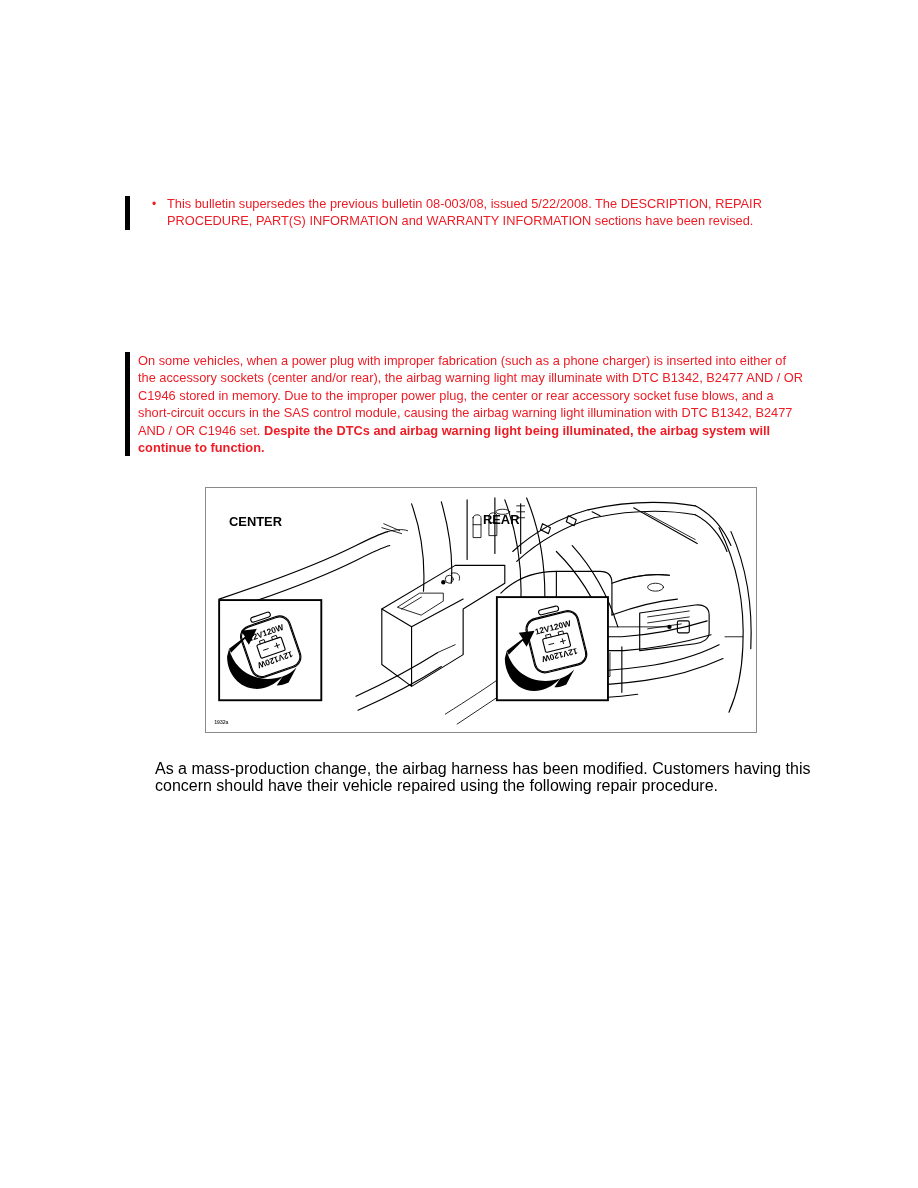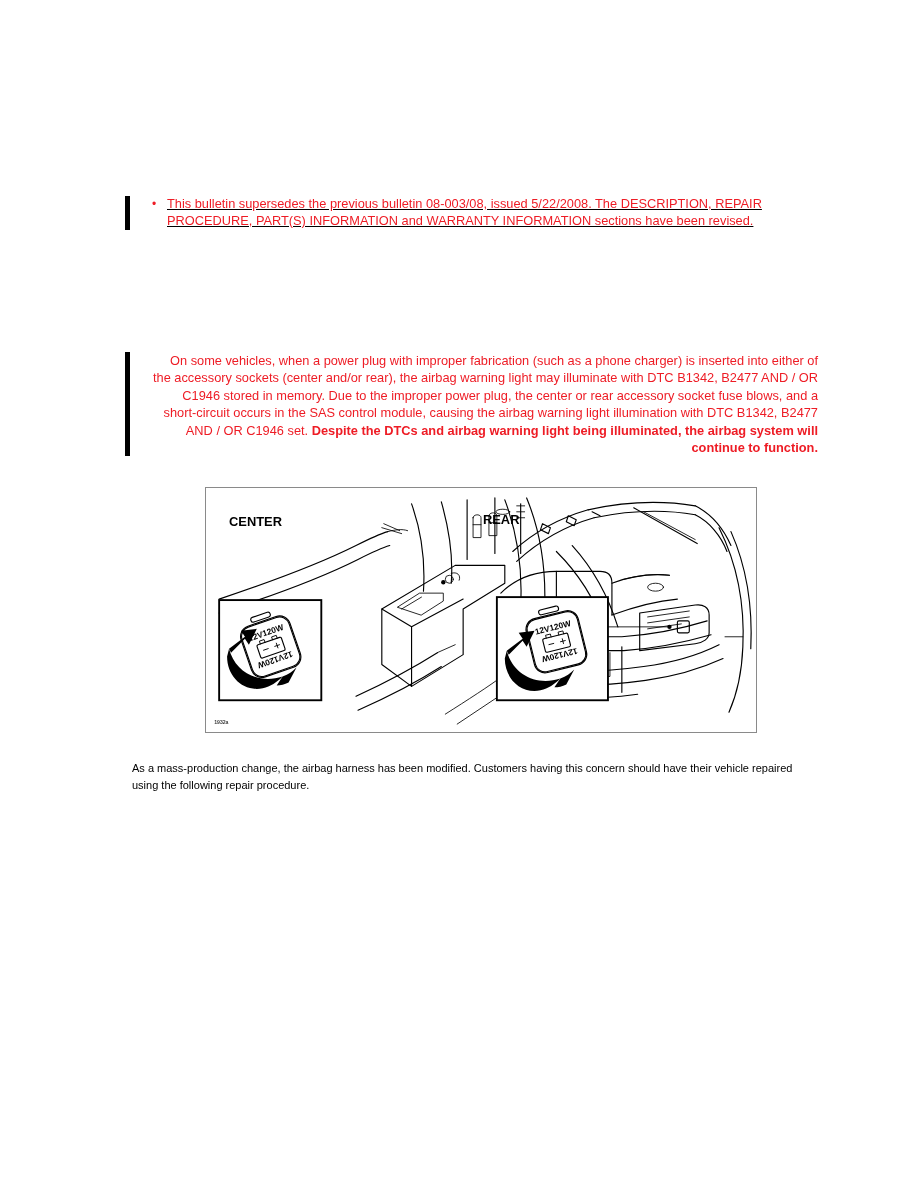--- a/index.html
+++ b/index.html
@@ -33,7 +33,6 @@
     left: 125px;
     top: 196px;
     width: 690px;
-    text-decoration: underline;
   }
   .bullet-list {
     list-style: none;

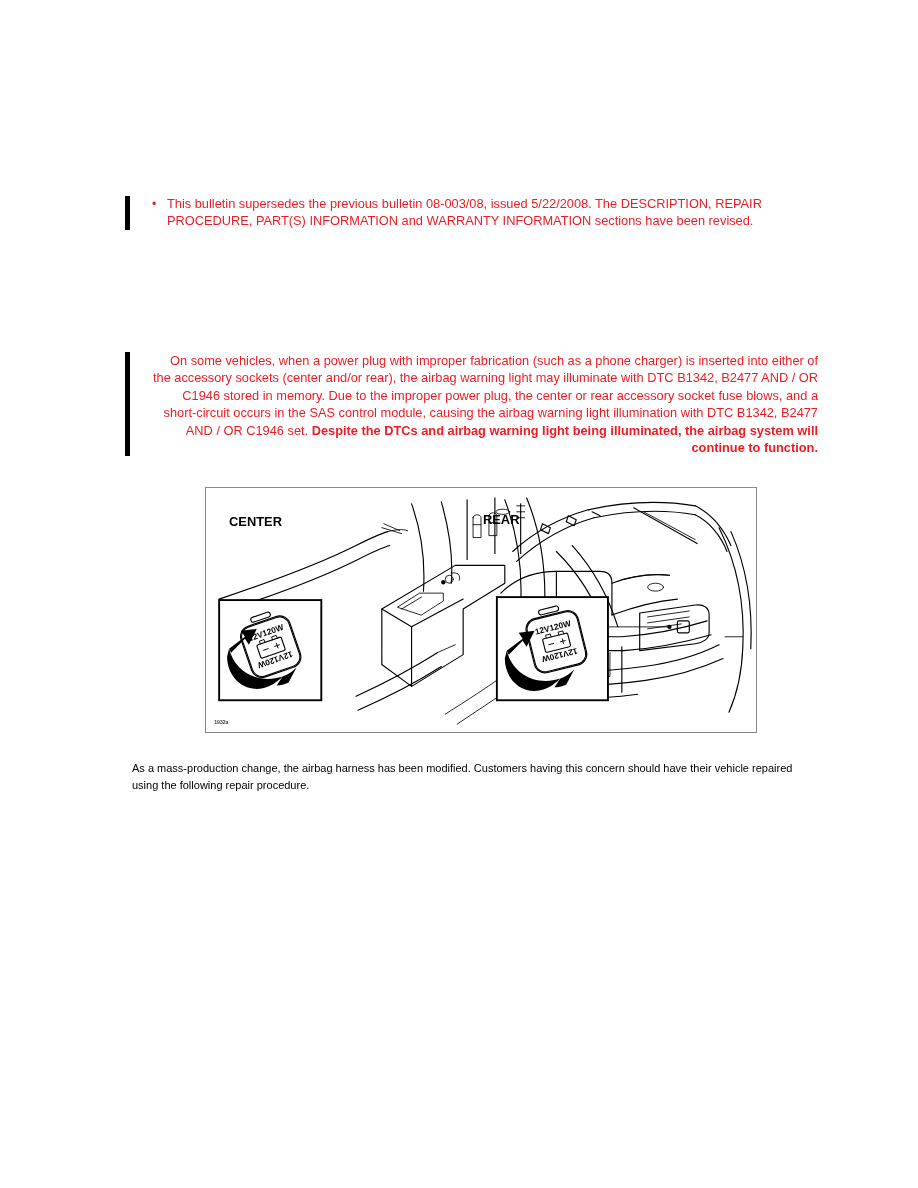--- a/index.html
+++ b/index.html
@@ -64,12 +64,12 @@
     width: 695px;
   }
   .desc-text {
-    padding-left: 20px;
+    padding-left: 8px;
     color: #ee1c25;
     font-size: 12.8px;
     line-height: 17.4px;
     max-width: 668px;
-    text-align: right;
+    text-align: left;
   }
   .desc-text b {
     font-weight: bold;

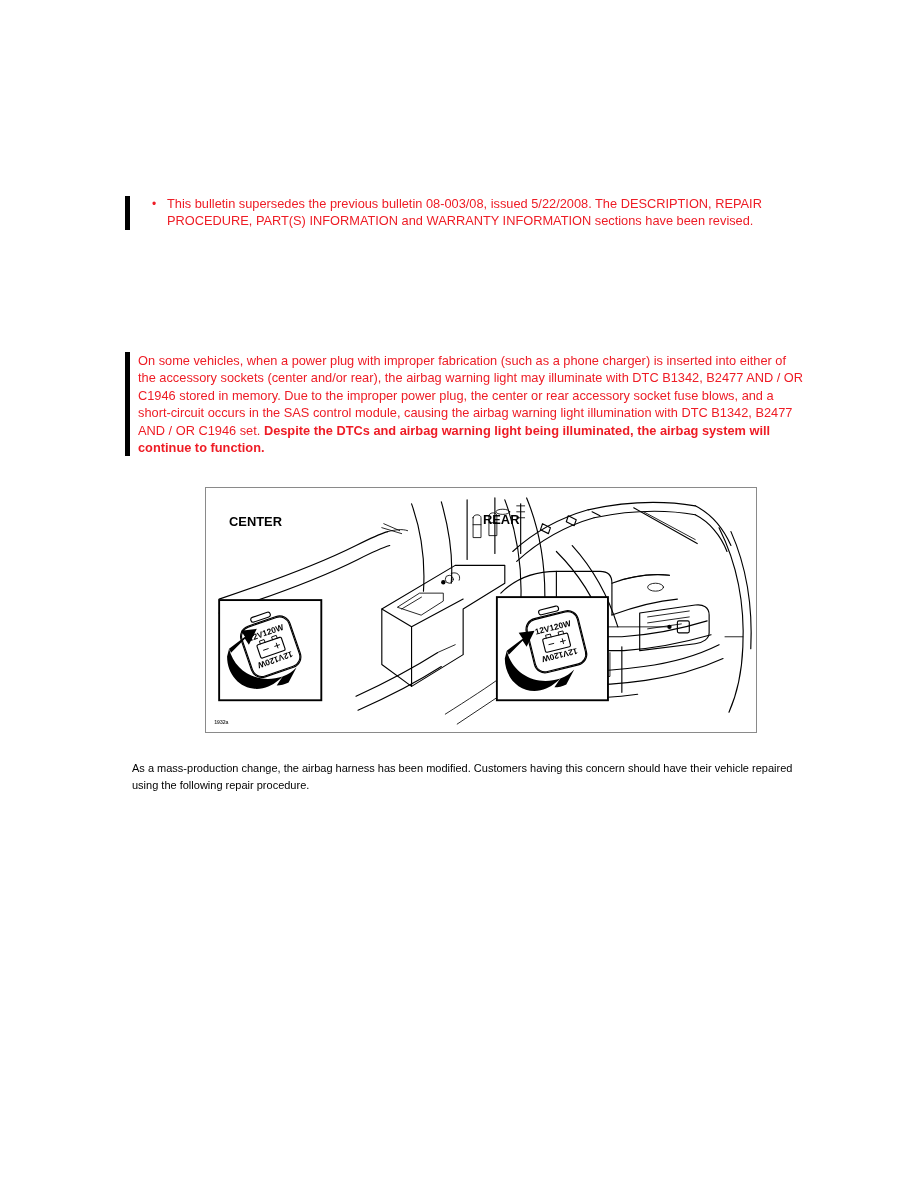--- a/index.html
+++ b/index.html
@@ -133,11 +133,11 @@
   
   #closing-paragraph {
     position: absolute;
-    left: 132px;
+    left: 155px;
     top: 760px;
     width: 672px;
     color: #000000;
-    font-size: 11px;
+    font-size: 16px;
     line-height: 17.2px;
   }
 </style>

